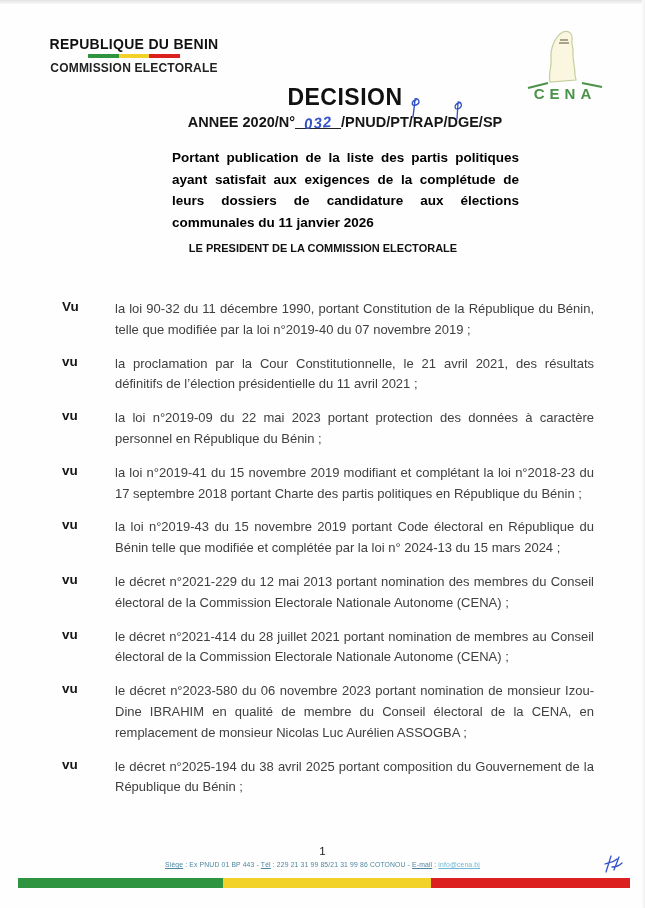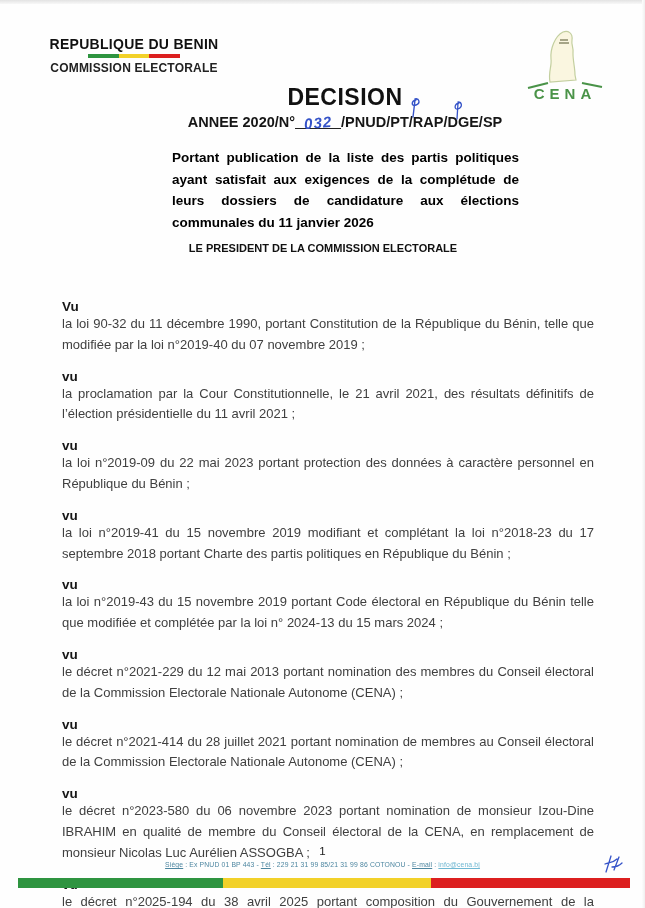--- a/index.html
+++ b/index.html
@@ -56,7 +56,7 @@
 
   
   .vu-list { position:absolute; top:299px; left:62px; width:532px; }
-  .vu-row { display:flex; margin-bottom:13px;flex-direction:column; }
+  .vu-row { display:flex; margin-bottom:13px; }
   .vu-label { width:53px; flex:none; font-size:13.5px; font-weight:800; color:#161616; }
   .vu-text { flex:1; font-size:13px; line-height:1.6; text-align:justify; color:#404040; }
 

